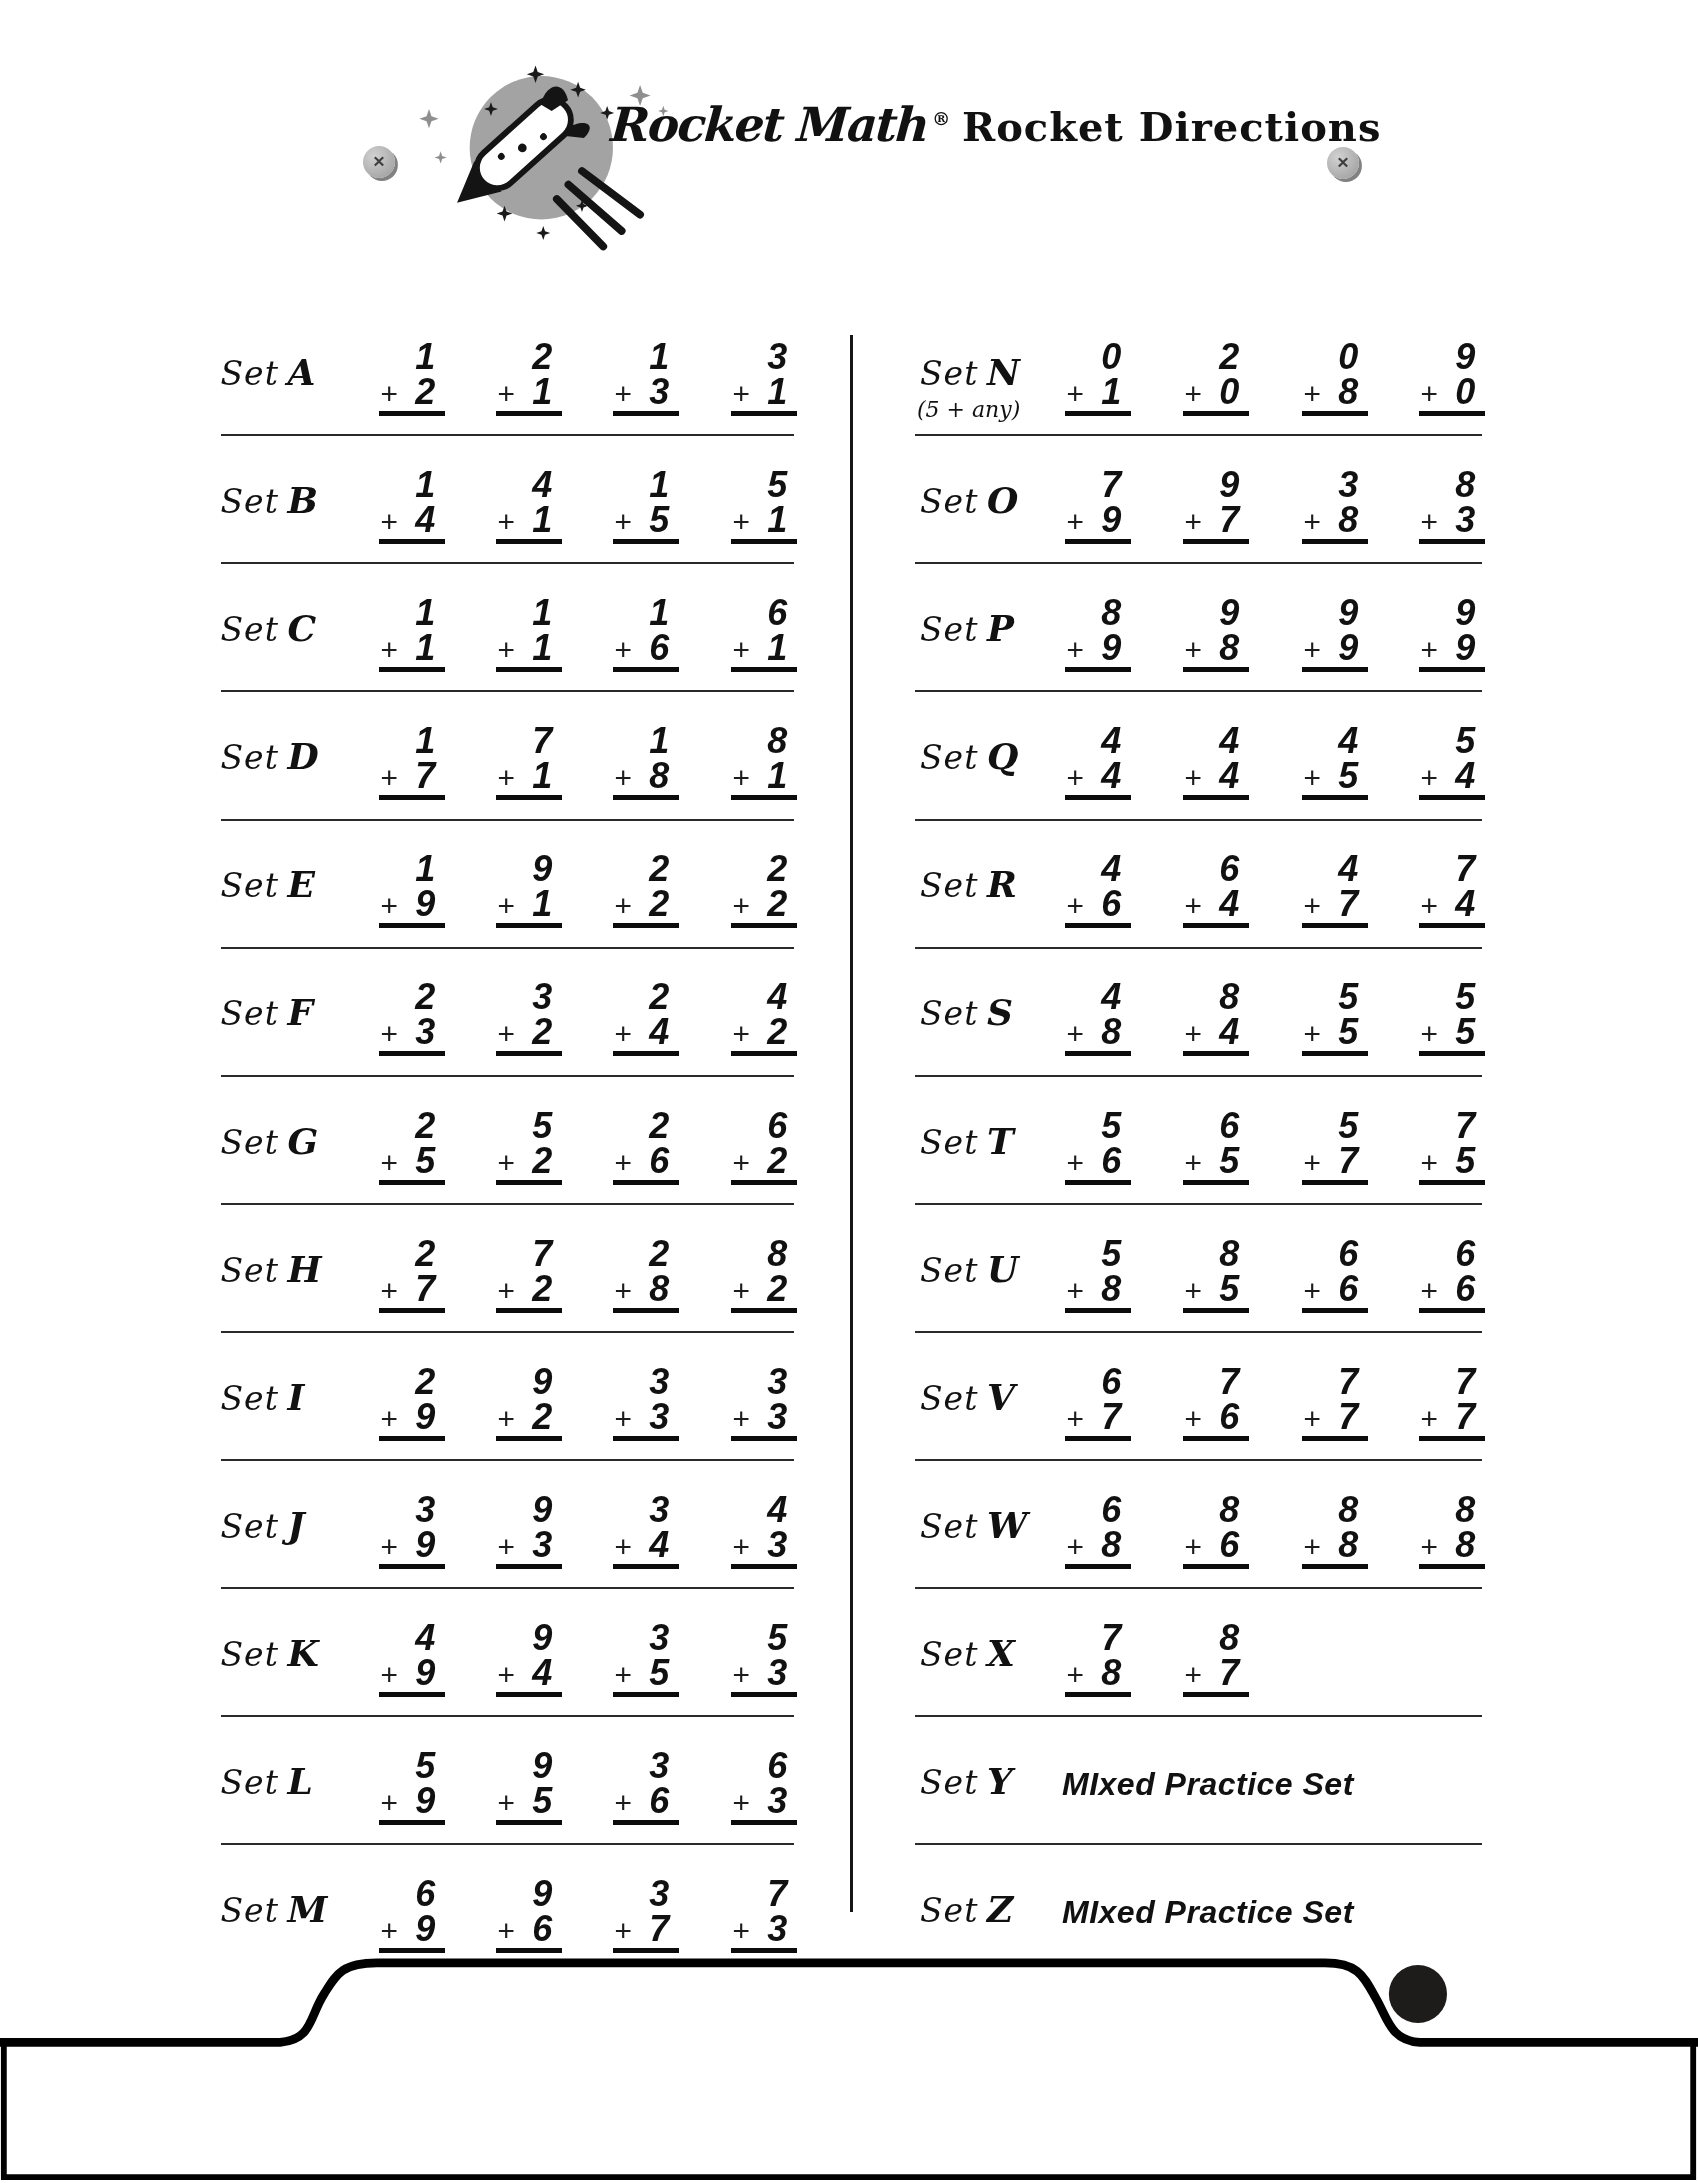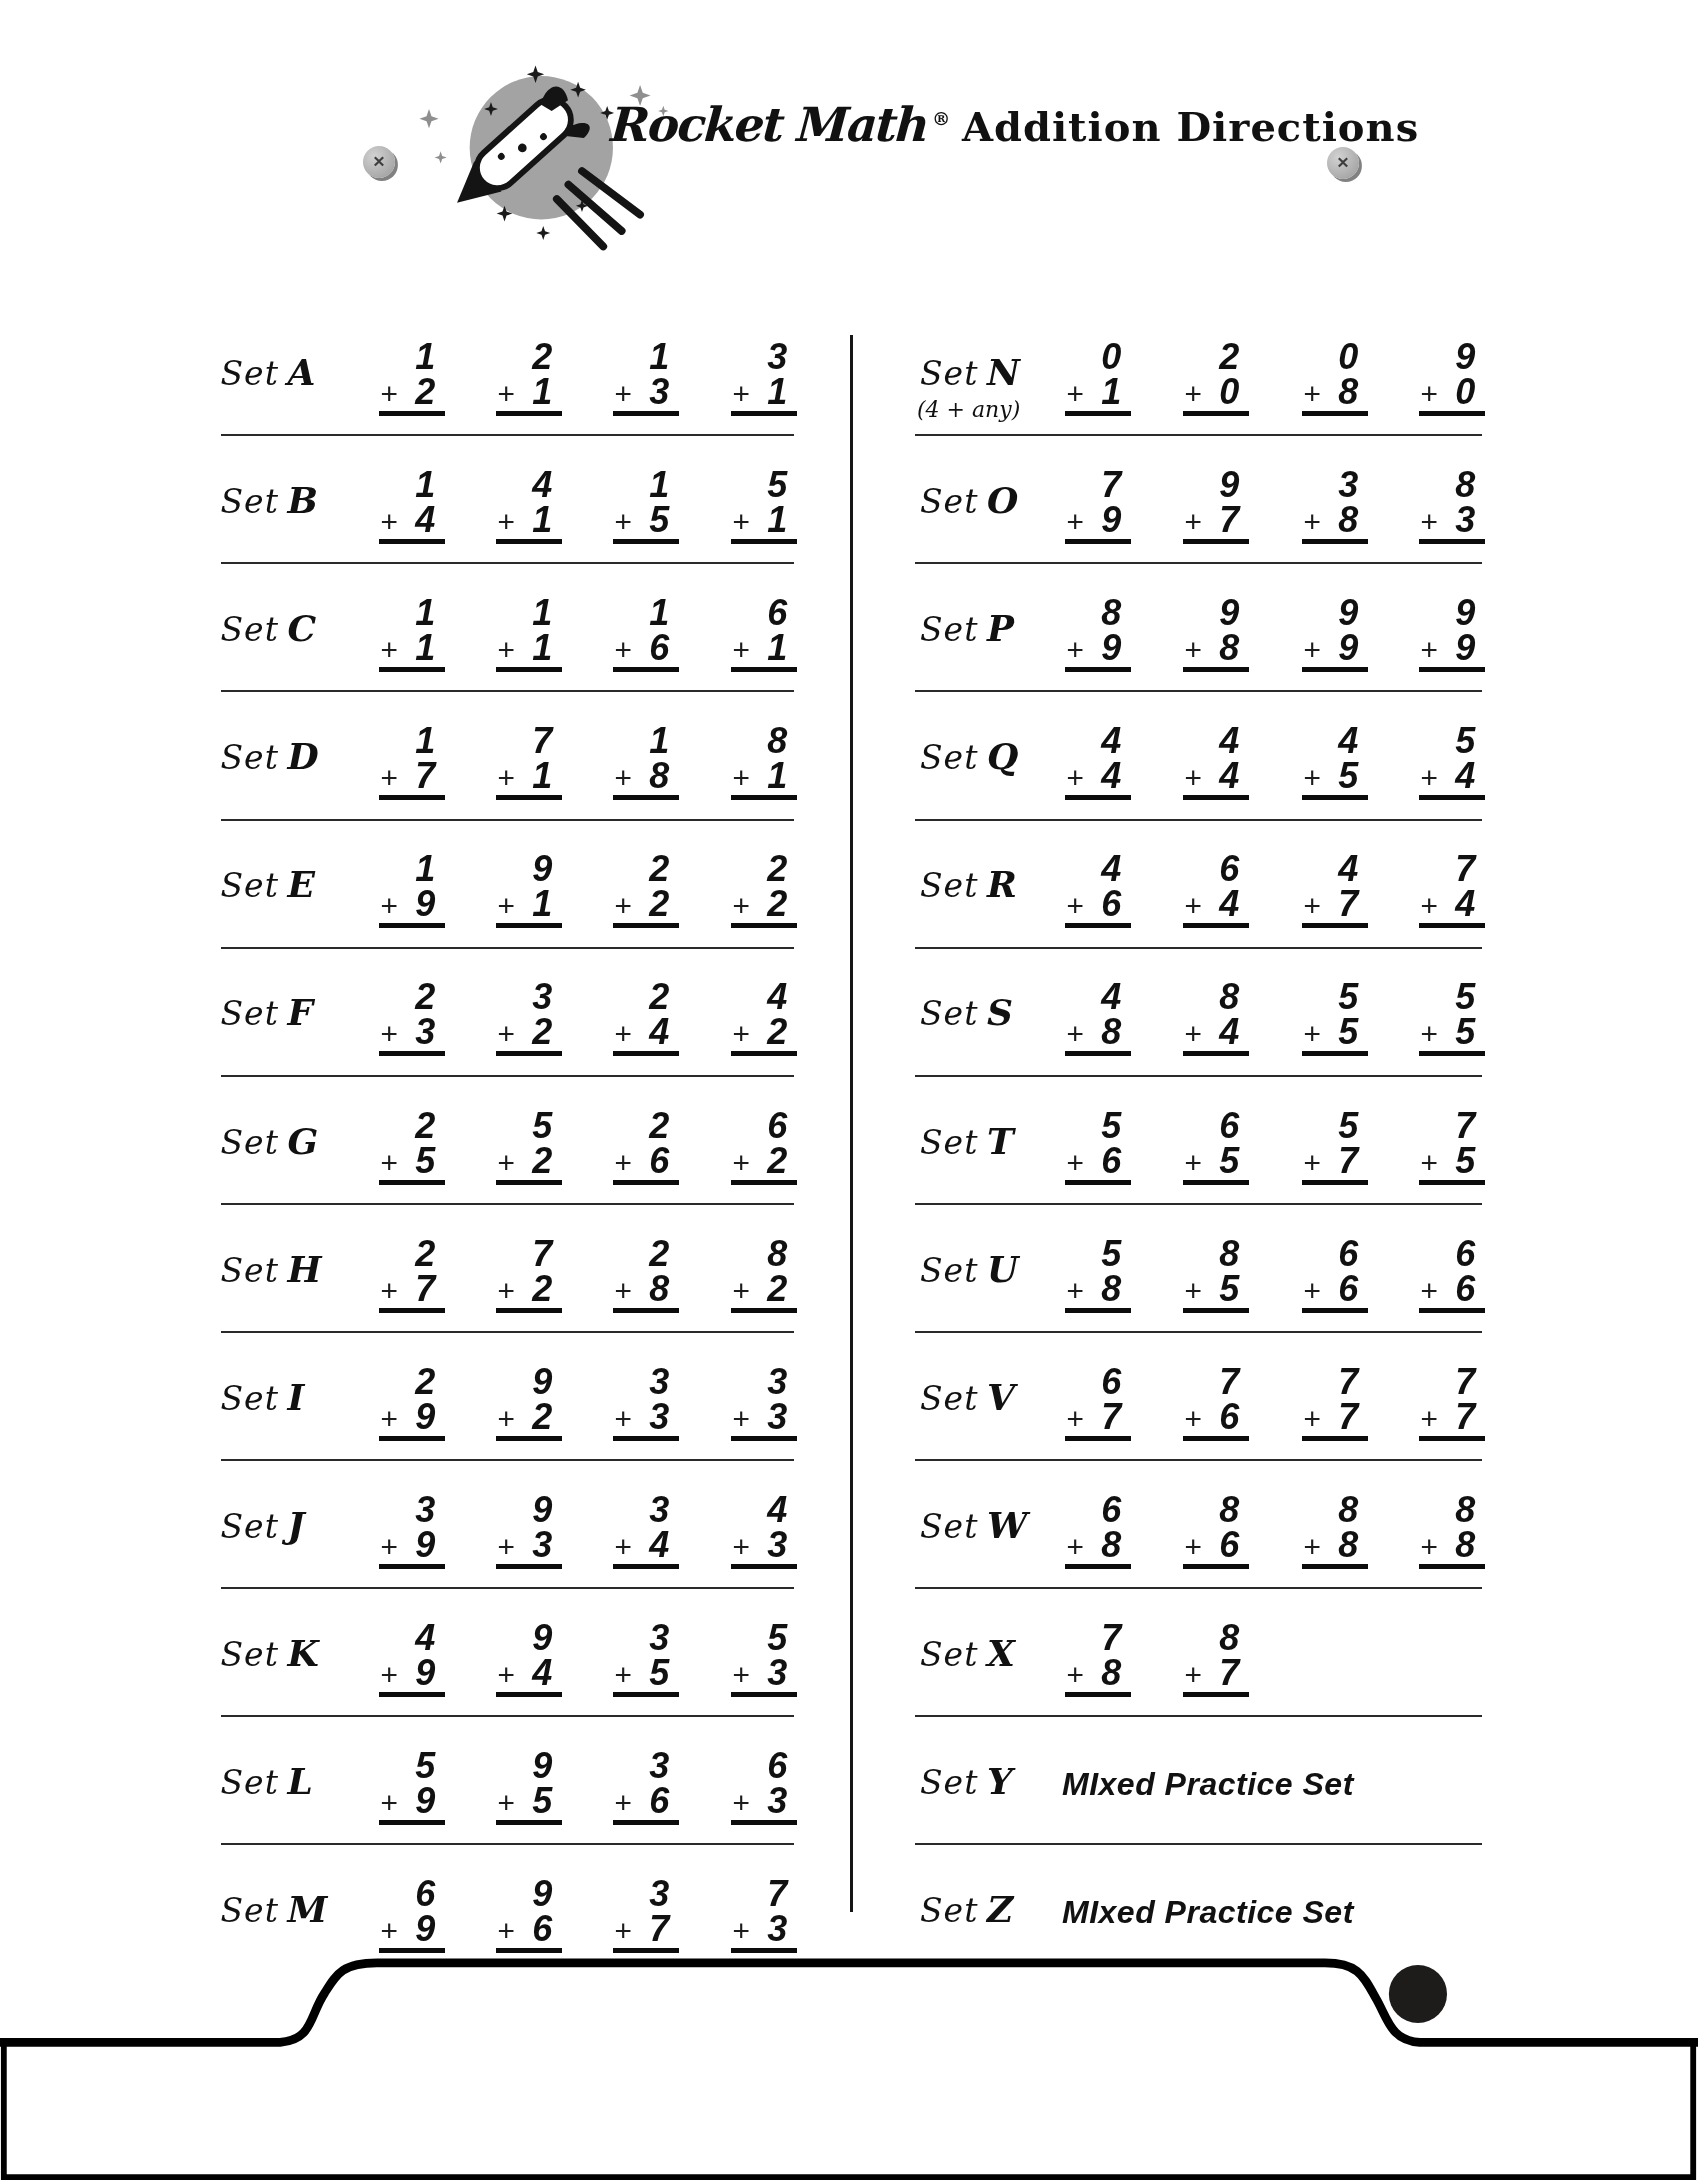--- a/index.html
+++ b/index.html
@@ -128,7 +128,7 @@
   <div id="brand-line">
     <span class="brand-script">Rocket Math</span>
     <span class="reg-mark">®</span>
-    <span class="main-title">Addition Directions</span>
+    <span class="main-title">Rocket Directions</span>
   </div>
 
 

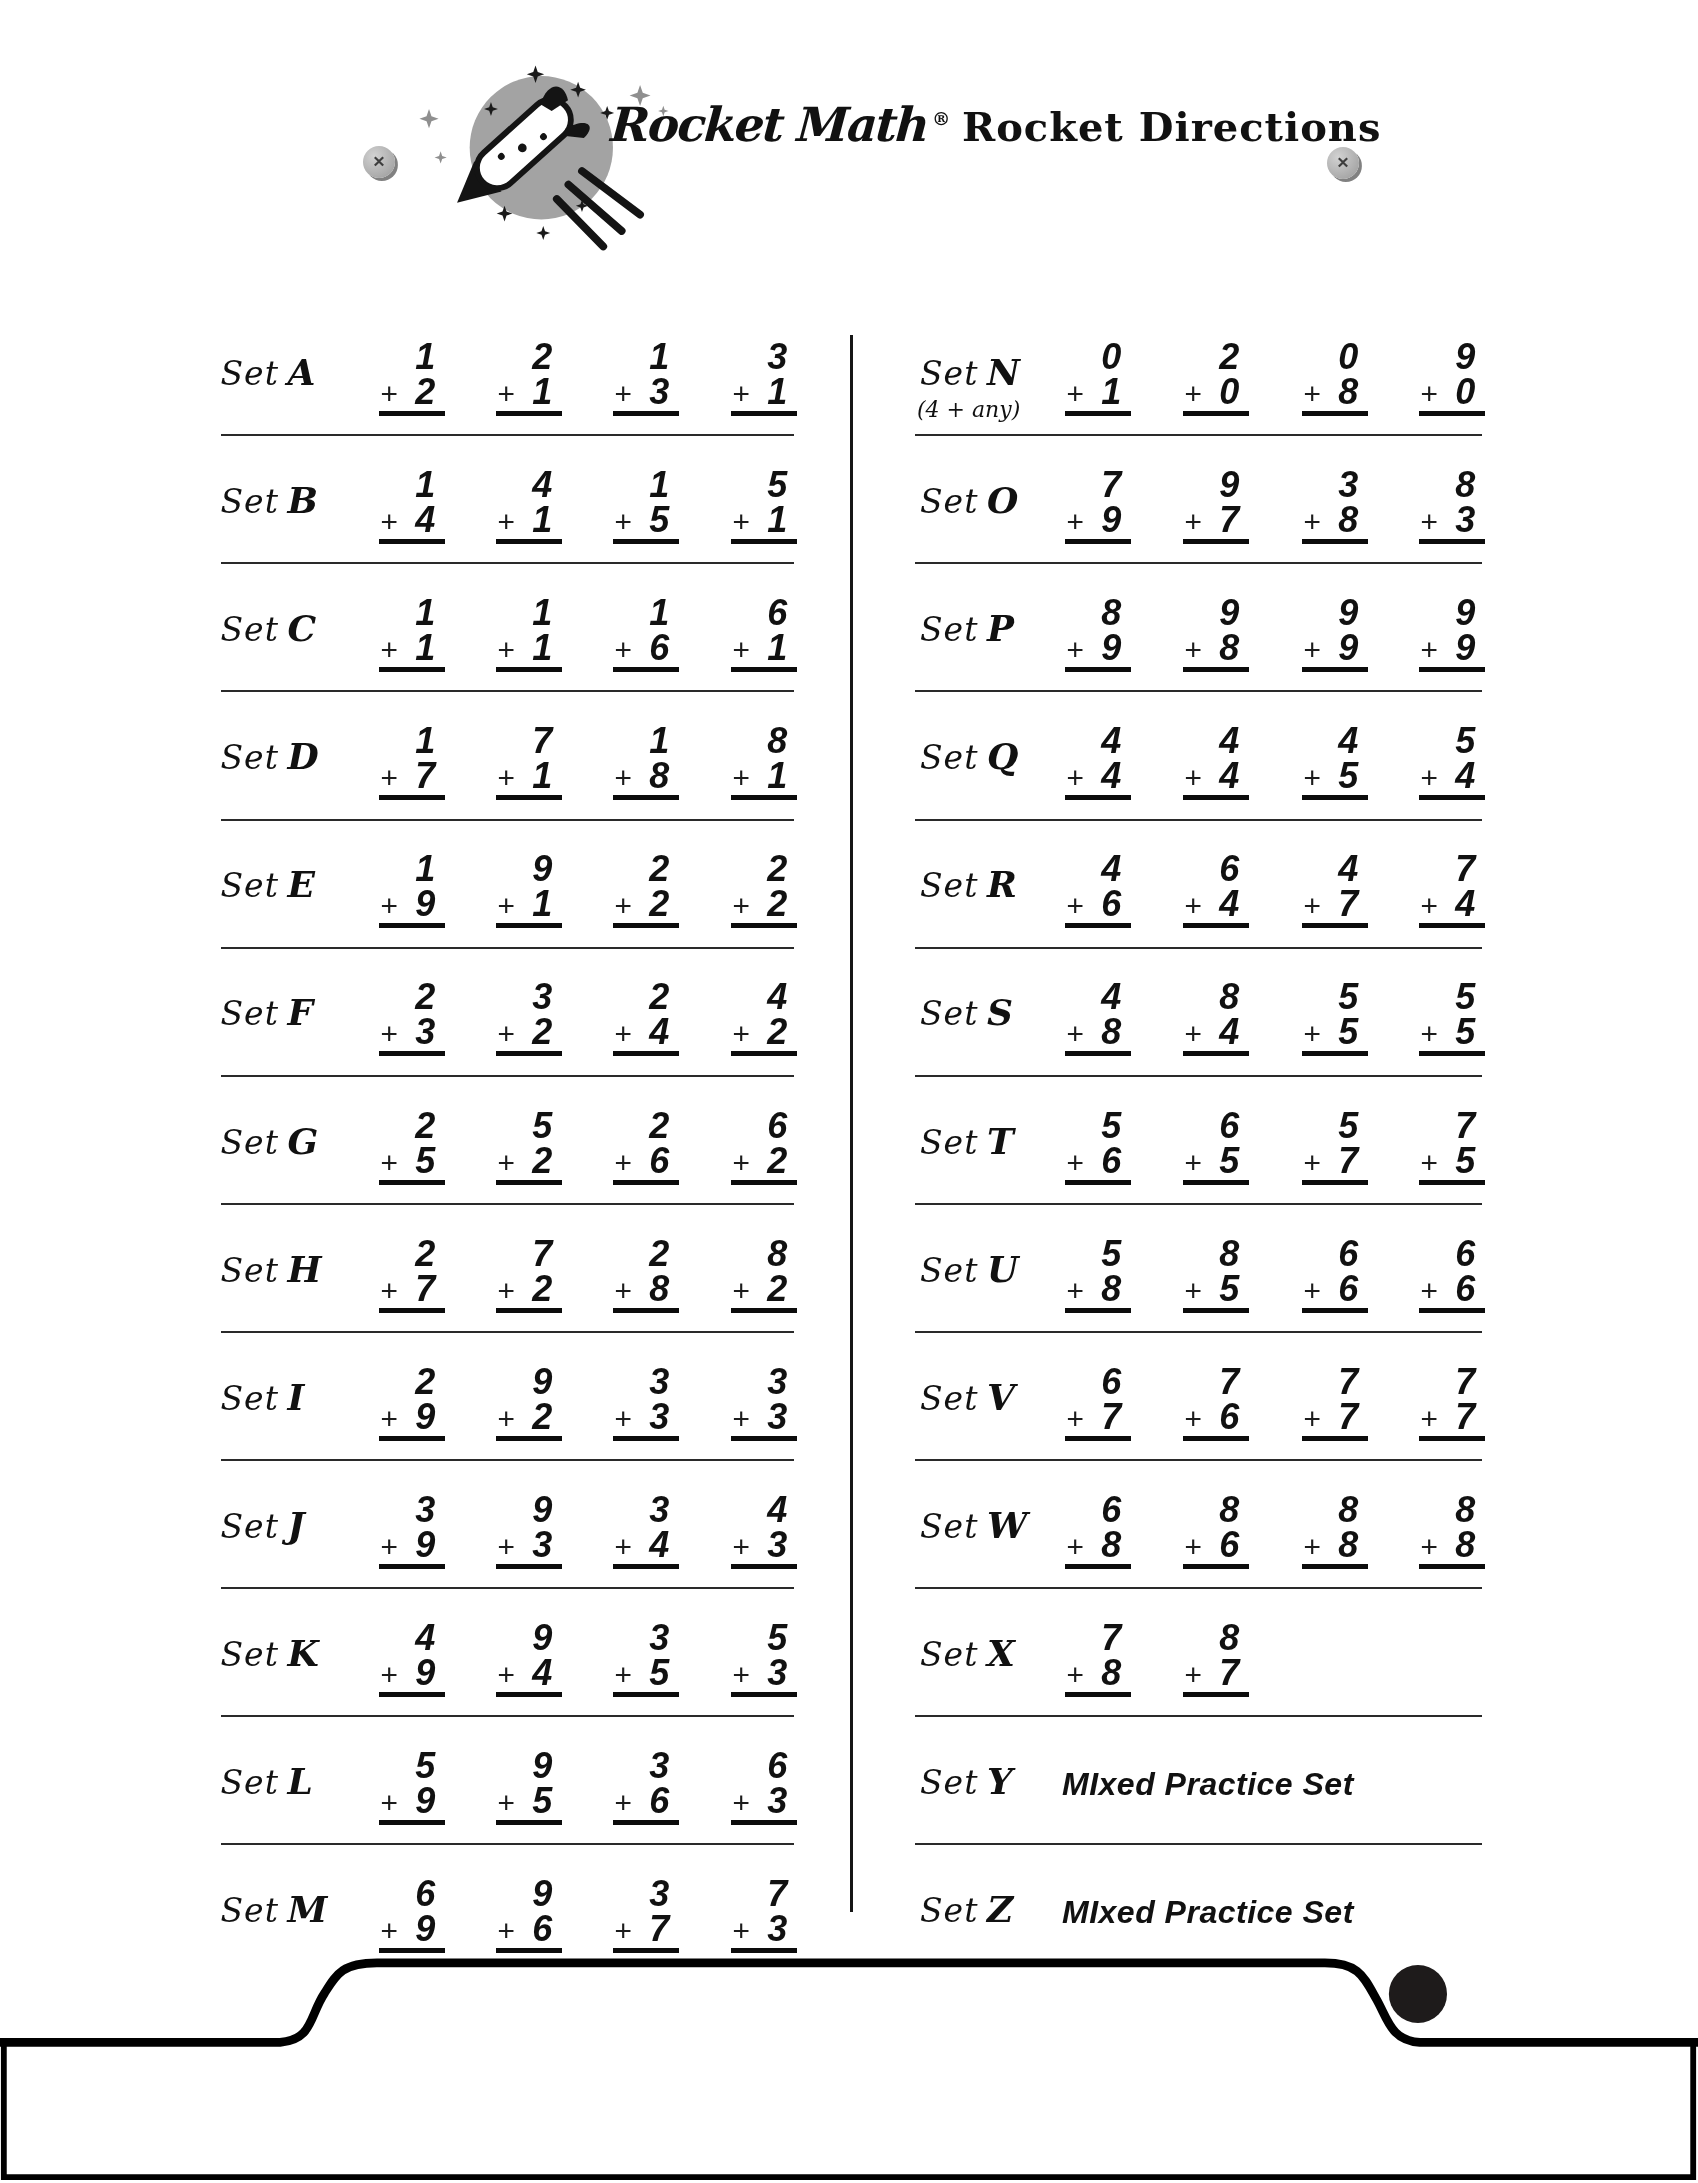--- a/index.html
+++ b/index.html
@@ -647,7 +647,7 @@
           <span class="set-word">Set</span>
           <span class="set-letter">N</span>
         </div>
-        <div class="set-note">(4 + any)</div>
+        <div class="set-note">(5 + any)</div>
         <div class="prob" style="left: 216px;">
           <div class="p-top">0</div>
           <div class="p-bot">

